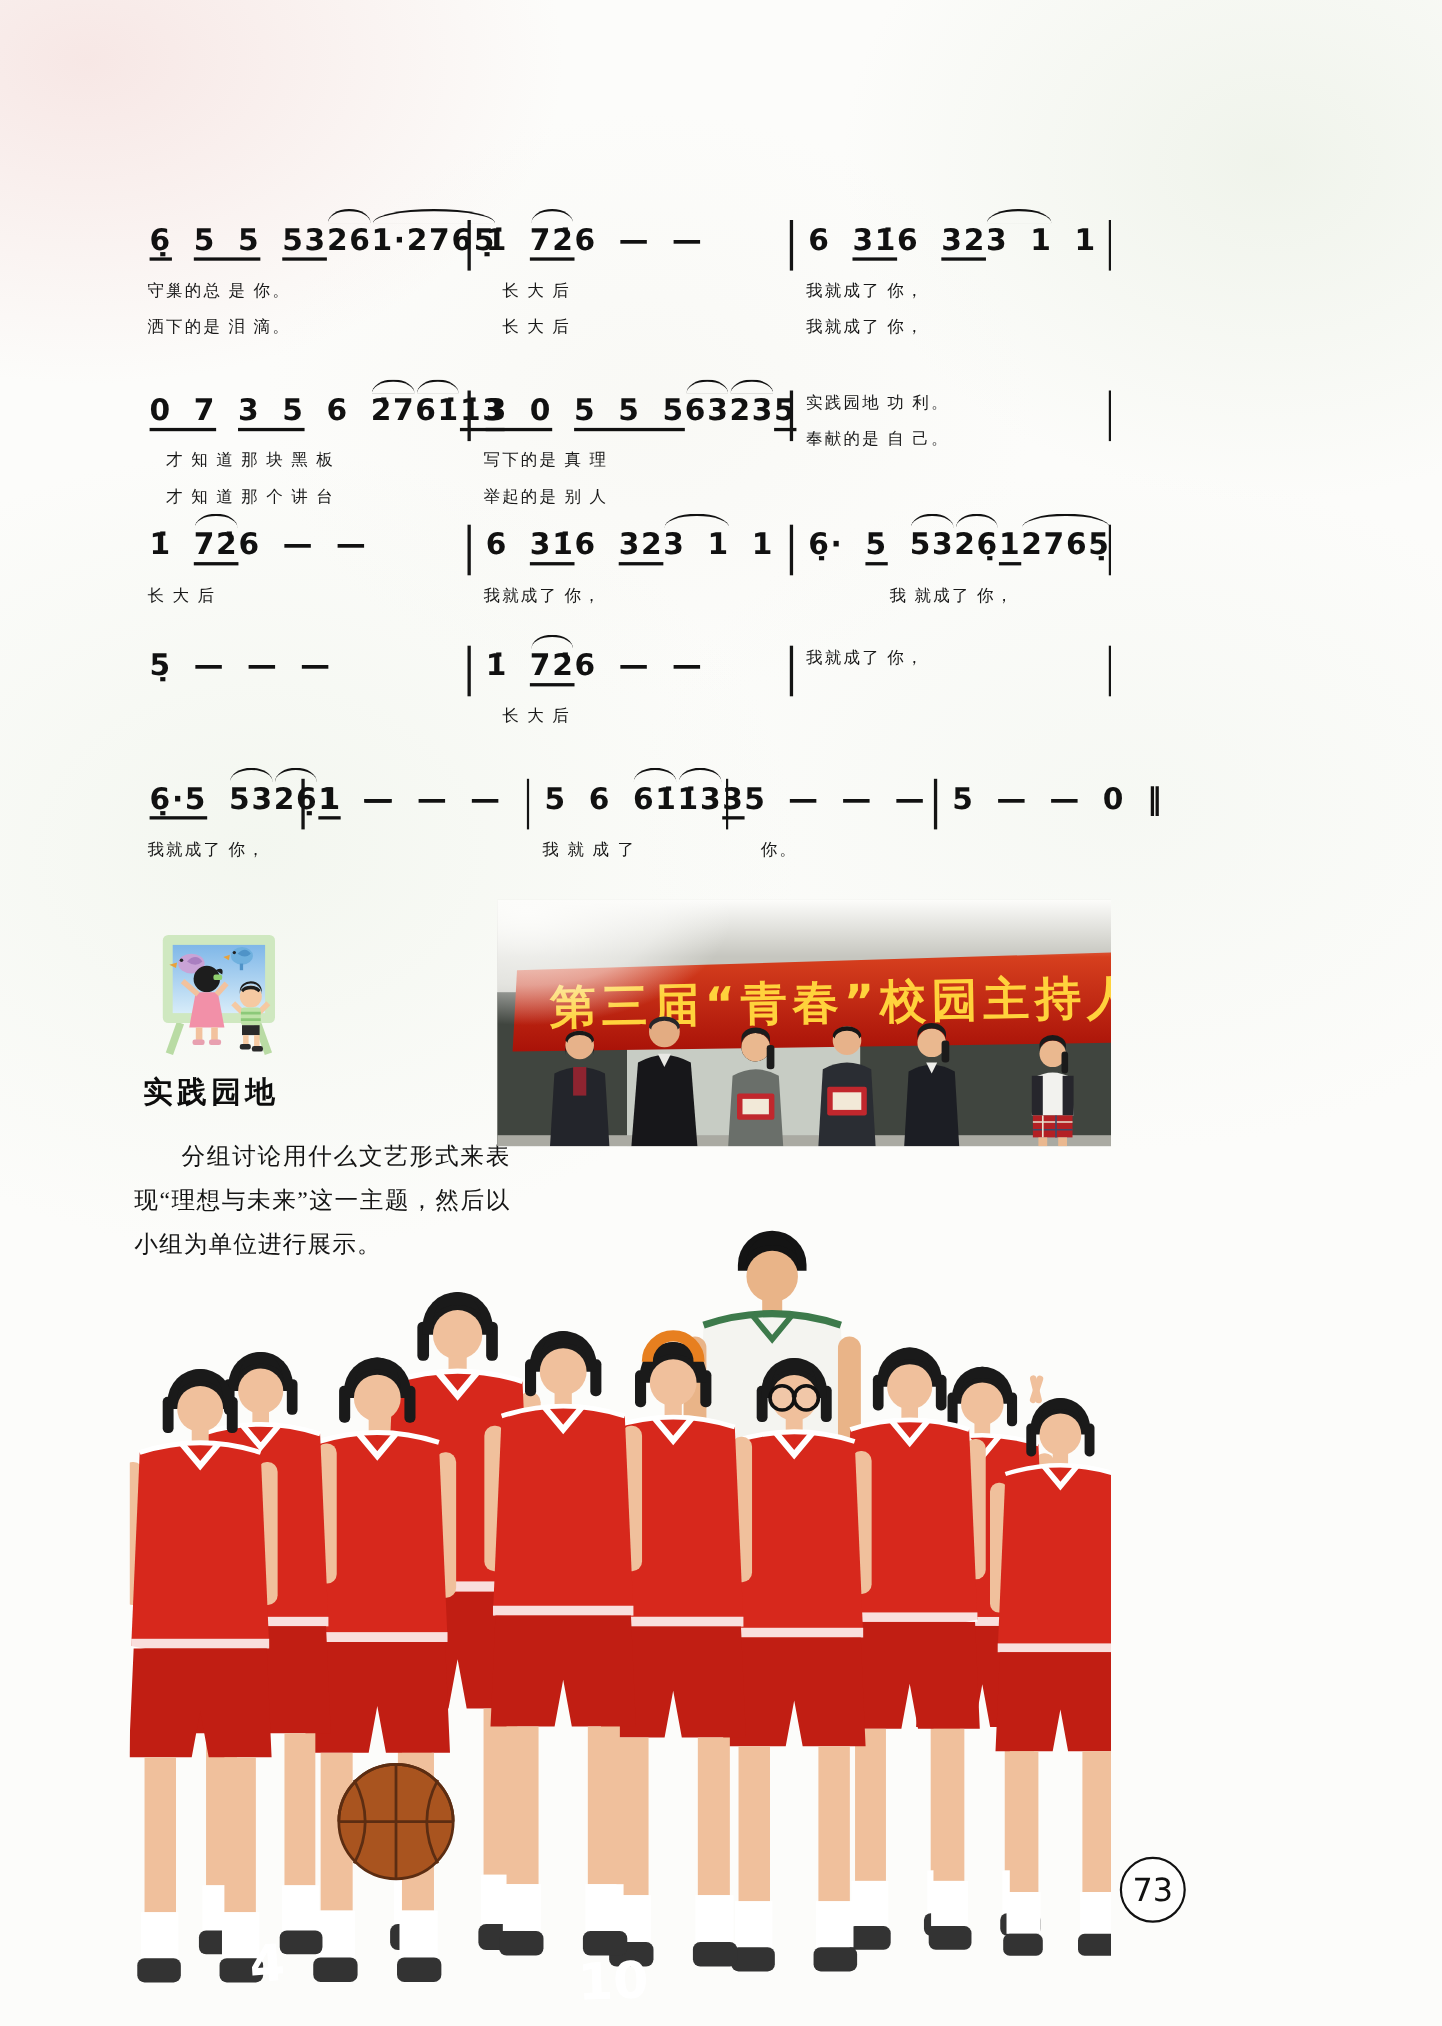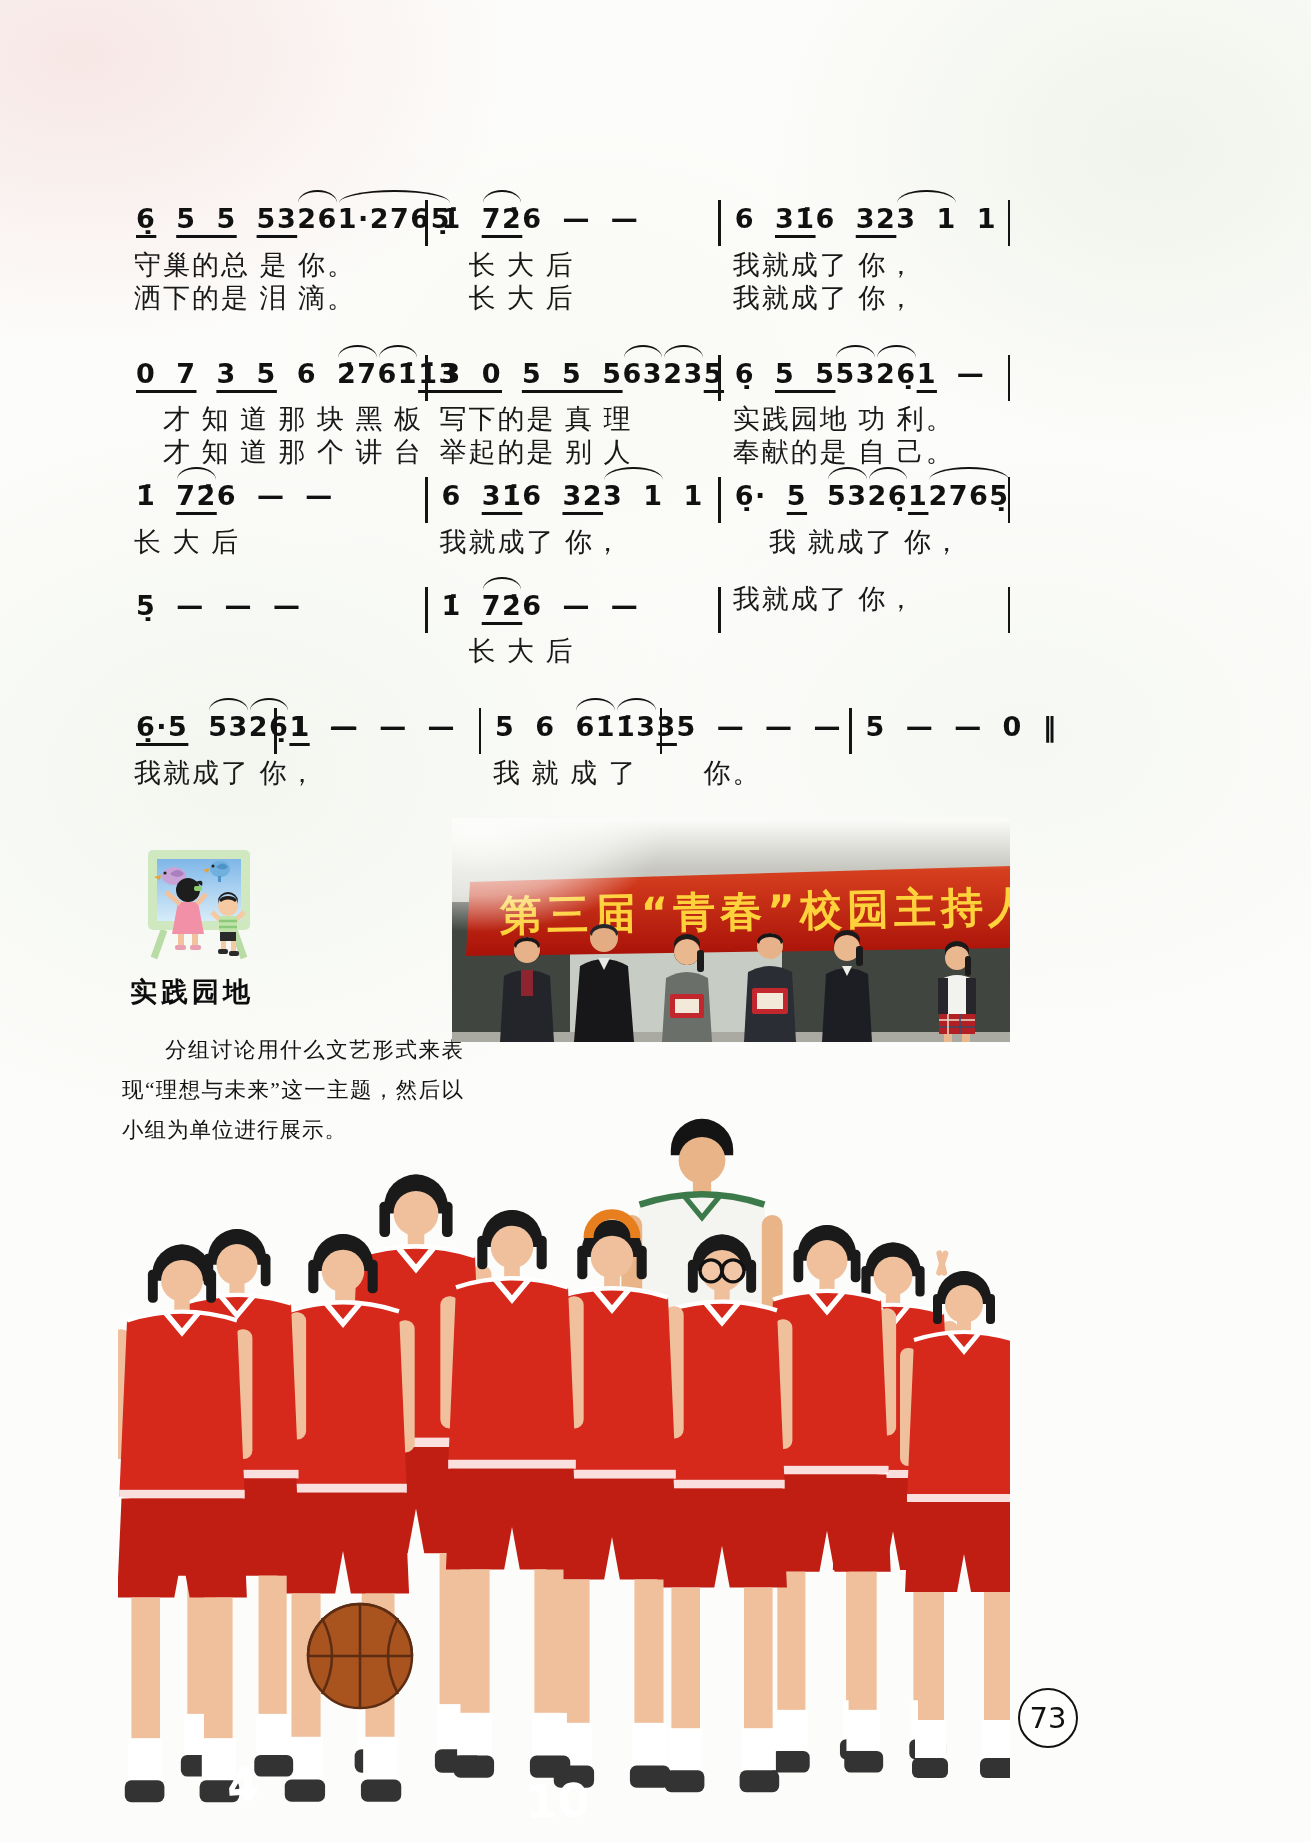--- a/index.html
+++ b/index.html
@@ -43,7 +43,7 @@
     border-top:2.5px solid #111;border-radius:50% 50% 0 0 / 100% 100% 0 0;
   }
   .lyric{
-    font-family:Liberation Sans, sans-serif;font-size:27px;line-height:30px;
+    font-family:Liberation Serif, serif;font-size:15px;line-height:30px;
     letter-spacing:2px;white-space:nowrap;color:#191919;margin-top:3px;
   }
   

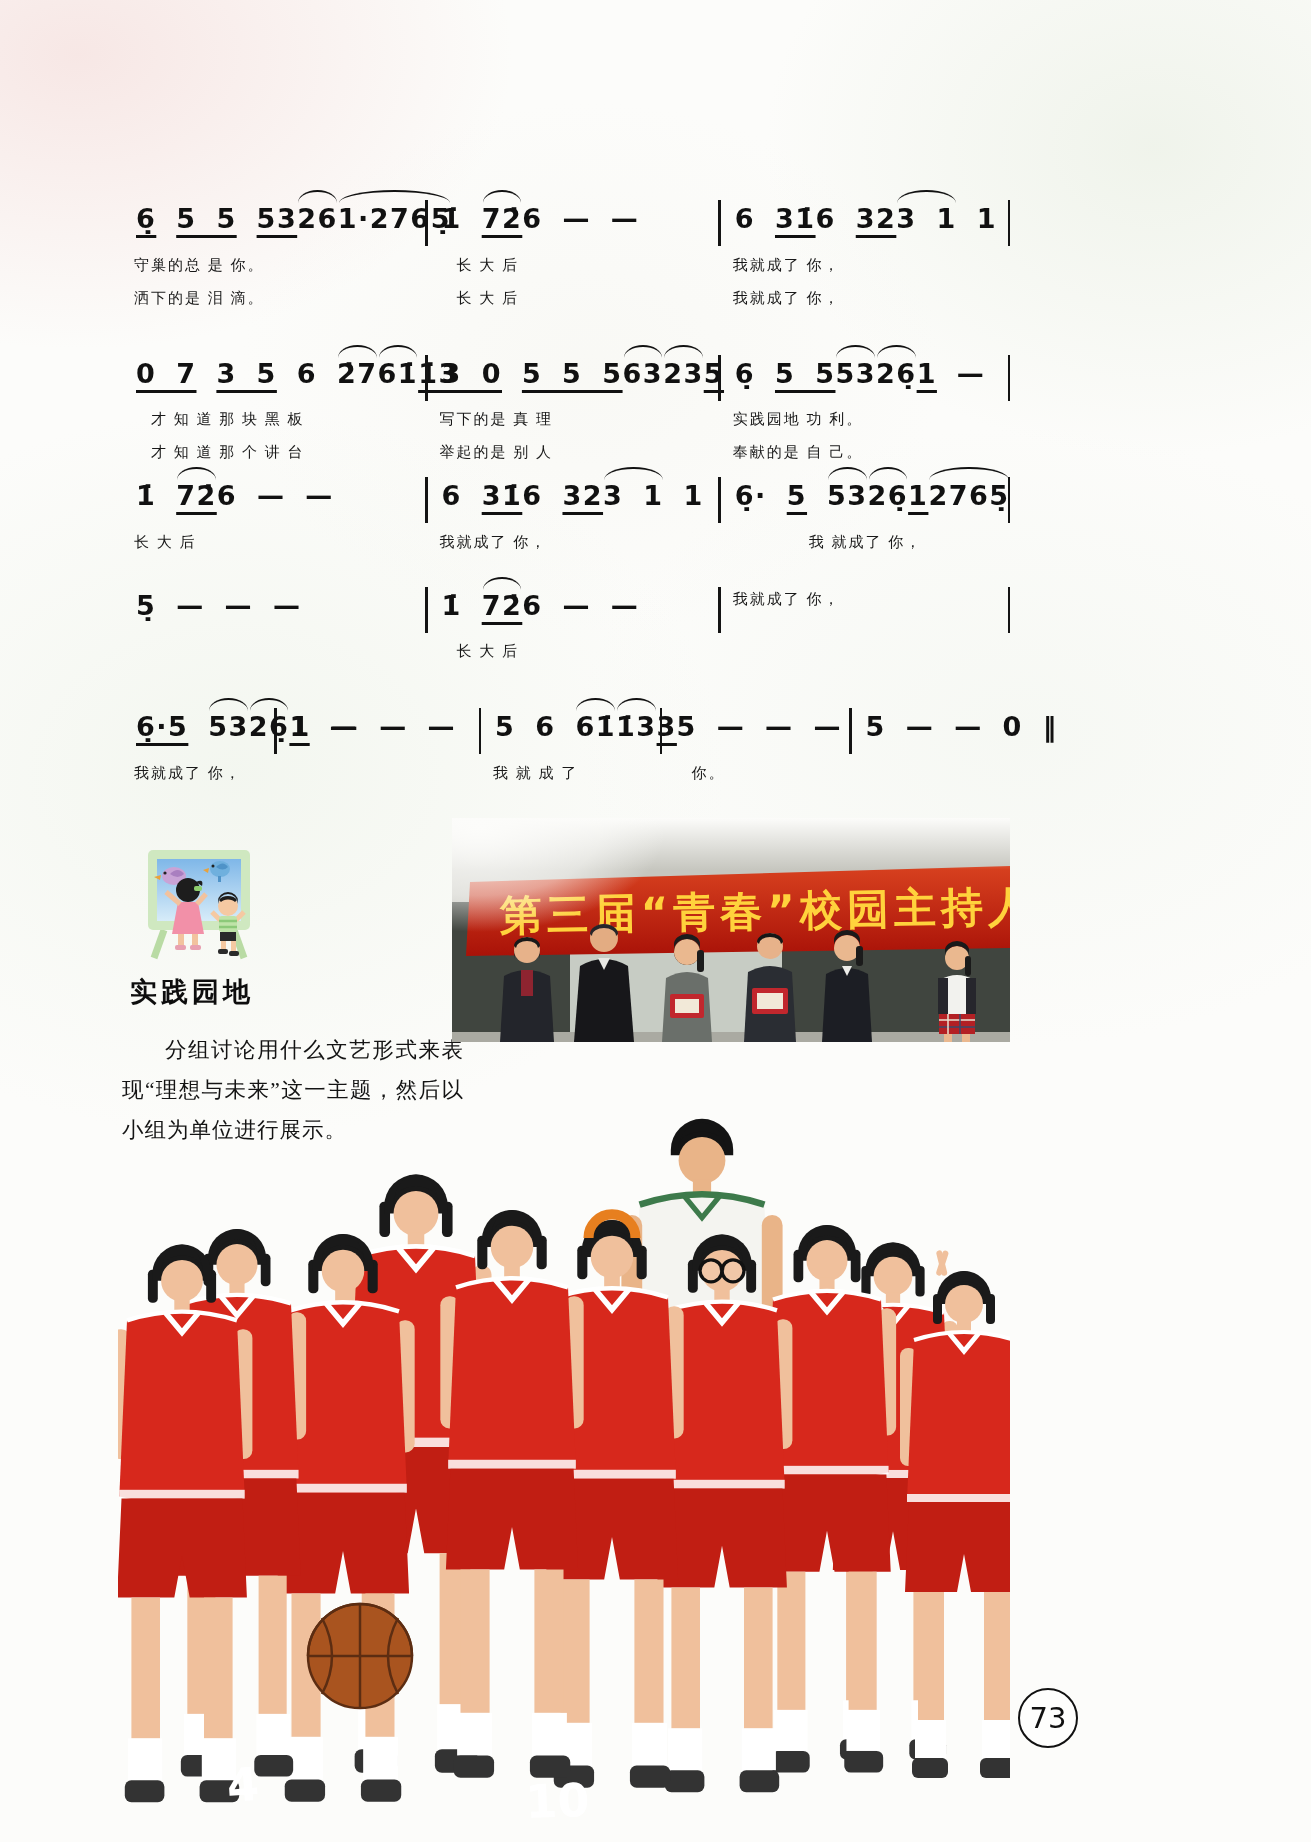--- a/index.html
+++ b/index.html
@@ -107,7 +107,6 @@
               <div class="lyric">举起的是 别 人</div>
             </div>
             <div class="measure" style="flex-grow: 32.5;">
-              <div class="notes">6̣ <span class="ug">5 5</span><span class="ug"><span class="slur">53</span><span class="slur">26̣</span>1</span> —</div>
               <div class="lyric">实践园地 功 利。</div>
               <div class="lyric">奉献的是 自 己。</div>
             </div>

